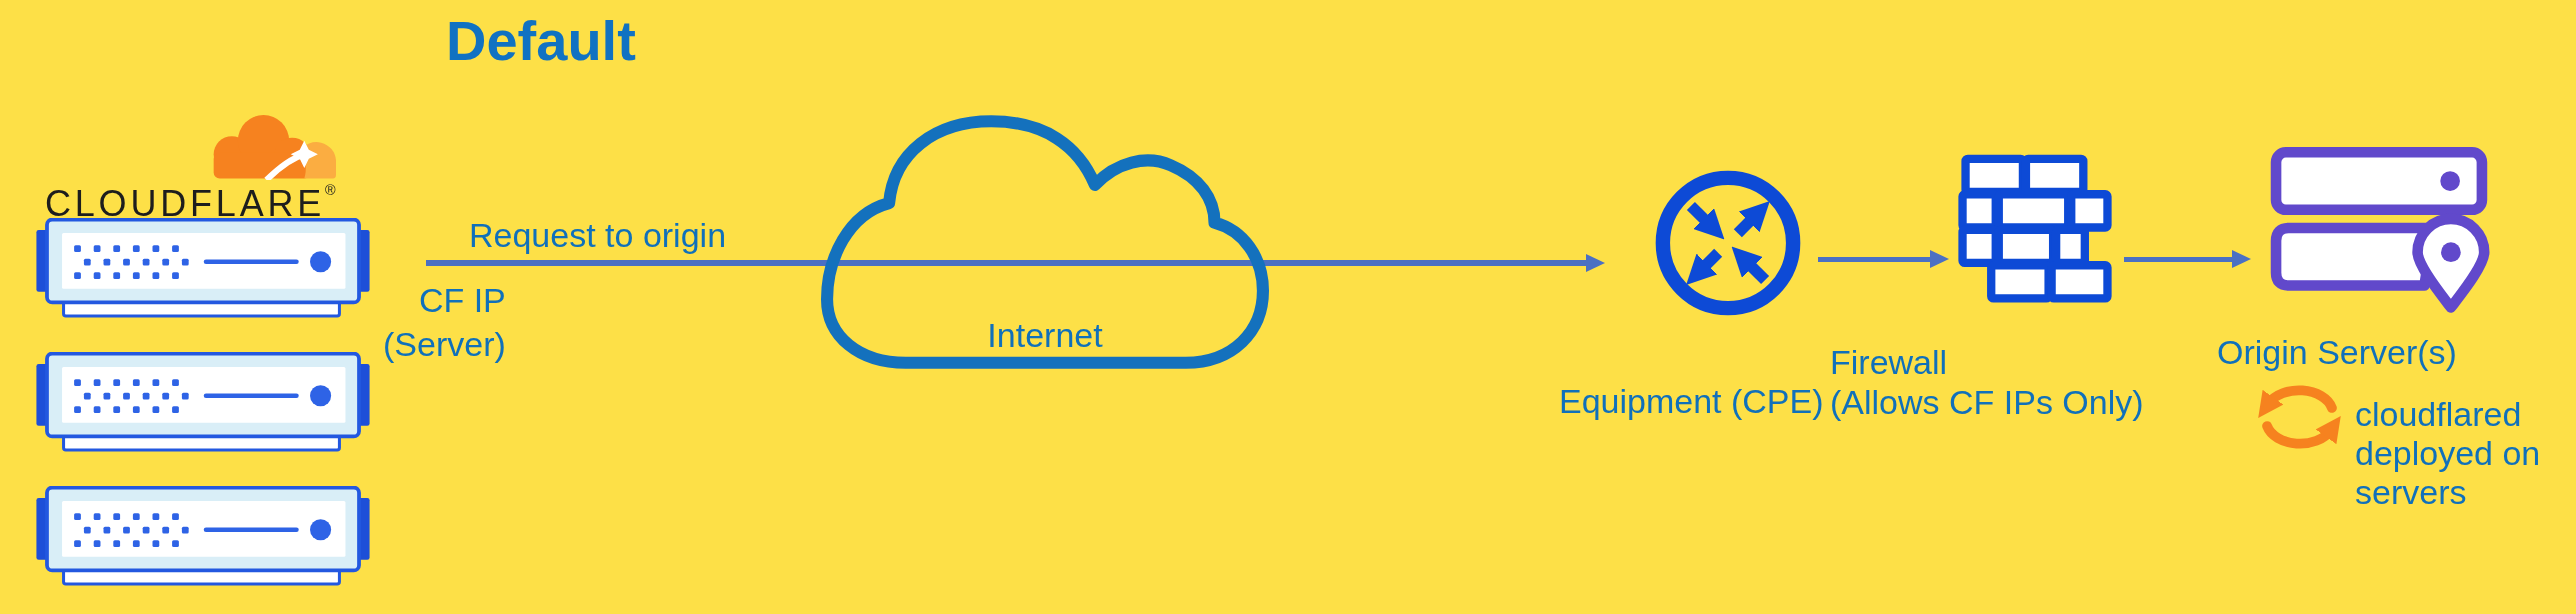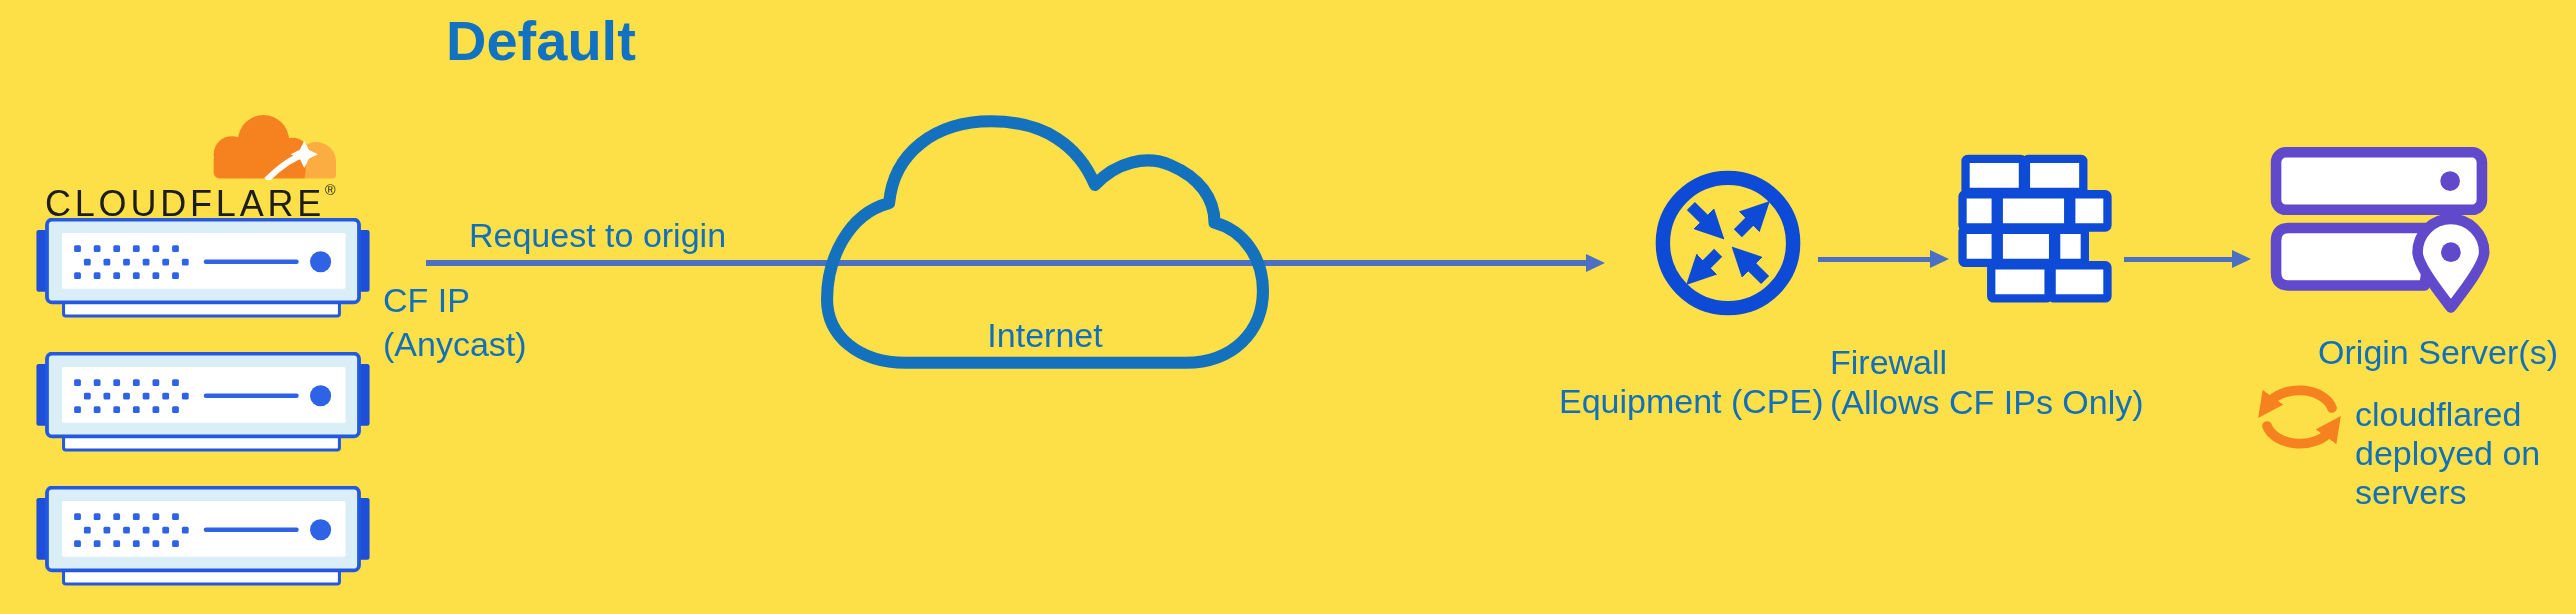--- a/index.html
+++ b/index.html
@@ -33,7 +33,7 @@
   #cloud-icon{left:821px;top:115px;z-index:2;}
   #internet-label{left:821px;top:303px;width:448px;text-align:center;z-index:3;margin-top:12px;}
   #request-label{left:469px;top:215px;z-index:3;}
-  #cfip-label{left:383px;top:278px;line-height:44px;z-index:3;}
+  #cfip-label{left:383px;top:278px;line-height:44px;z-index:3;text-align:right;}
   #cpe-label{left:1559px;top:341px;}
   #fw-label{left:1830px;top:342px;width:394px;text-align:left;}
   #origin-label{left:2217px;top:332px;width:341px;text-align:right;}

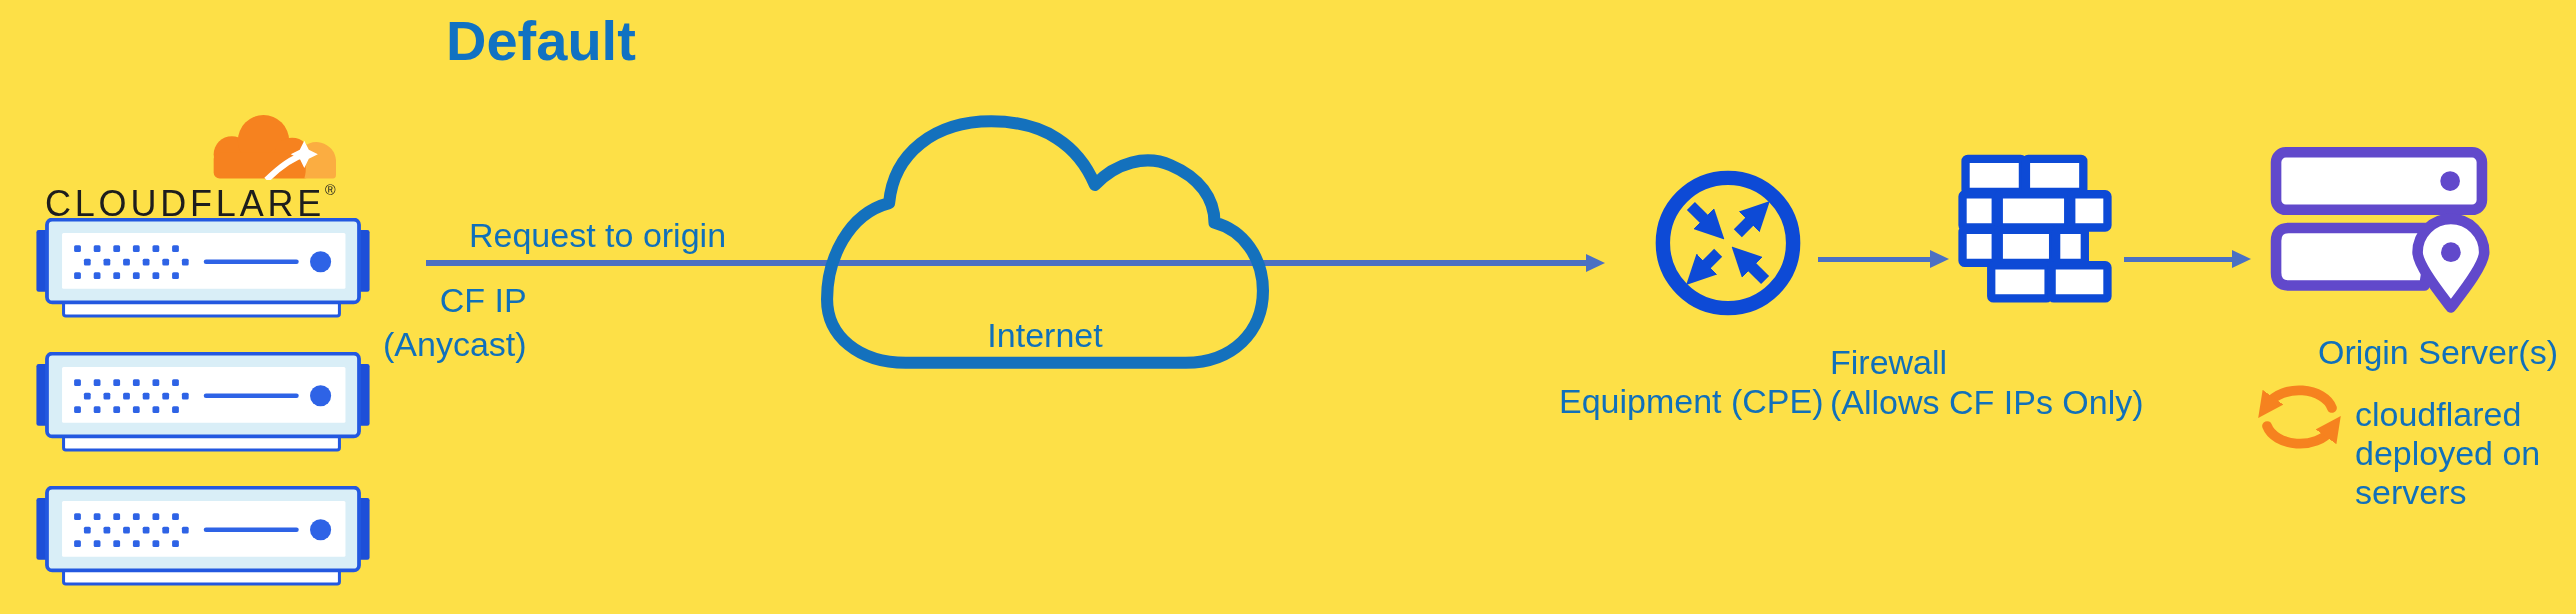--- a/index.html
+++ b/index.html
@@ -90,7 +90,7 @@
   <div class="abs lbl" id="request-label">Request to origin</div>
   <div class="conn-line" id="main-line"></div>
   <div class="conn-head" id="main-head"></div>
-  <div class="abs lbl" id="cfip-label"><span>CF IP</span><br><span>(Anycast)</span></div>
+  <div class="abs lbl" id="cfip-label"><span>CF IP</span><br><span>(Server)</span></div>
 
   <svg class="abs" id="cloud-icon" width="448" height="254" viewBox="0 0 592 335">
     <path d="M 112,327

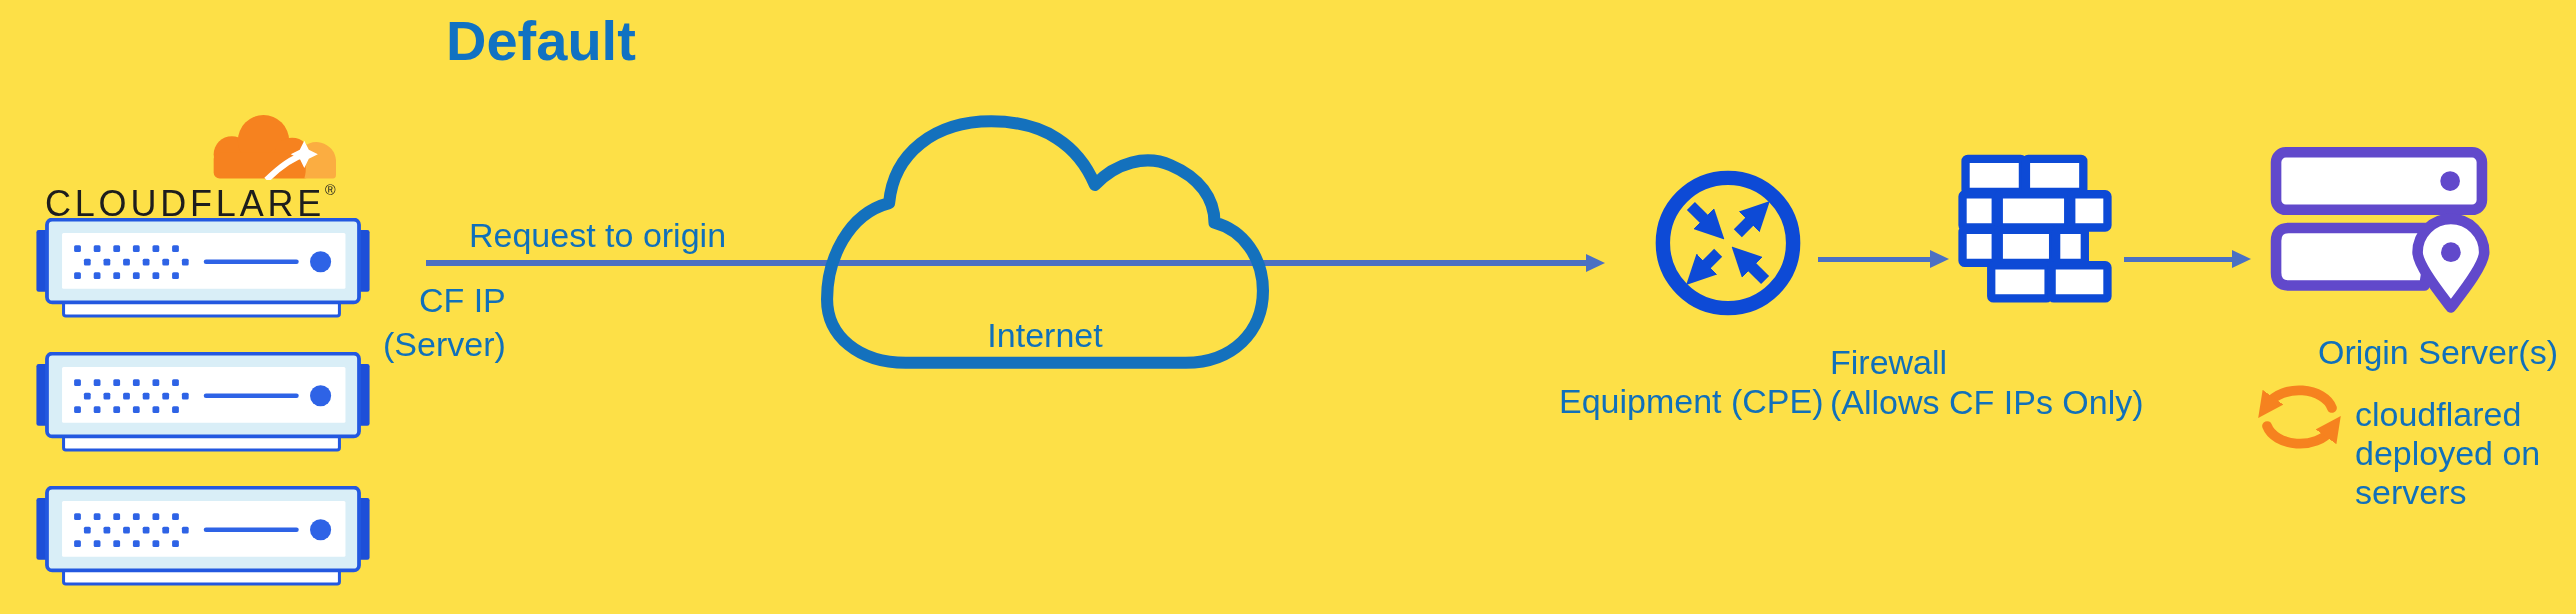--- a/index.html
+++ b/index.html
@@ -36,7 +36,7 @@
   #cfip-label{left:383px;top:278px;line-height:44px;z-index:3;text-align:right;}
   #cpe-label{left:1559px;top:341px;}
   #fw-label{left:1830px;top:342px;width:394px;text-align:left;}
-  #origin-label{left:2217px;top:332px;width:341px;text-align:right;}
+  #origin-label{left:2217px;top:332px;width:341px;text-align:left;}
   #cfd-label{left:2355px;top:395px;line-height:39px;}
 </style>
 </head>

